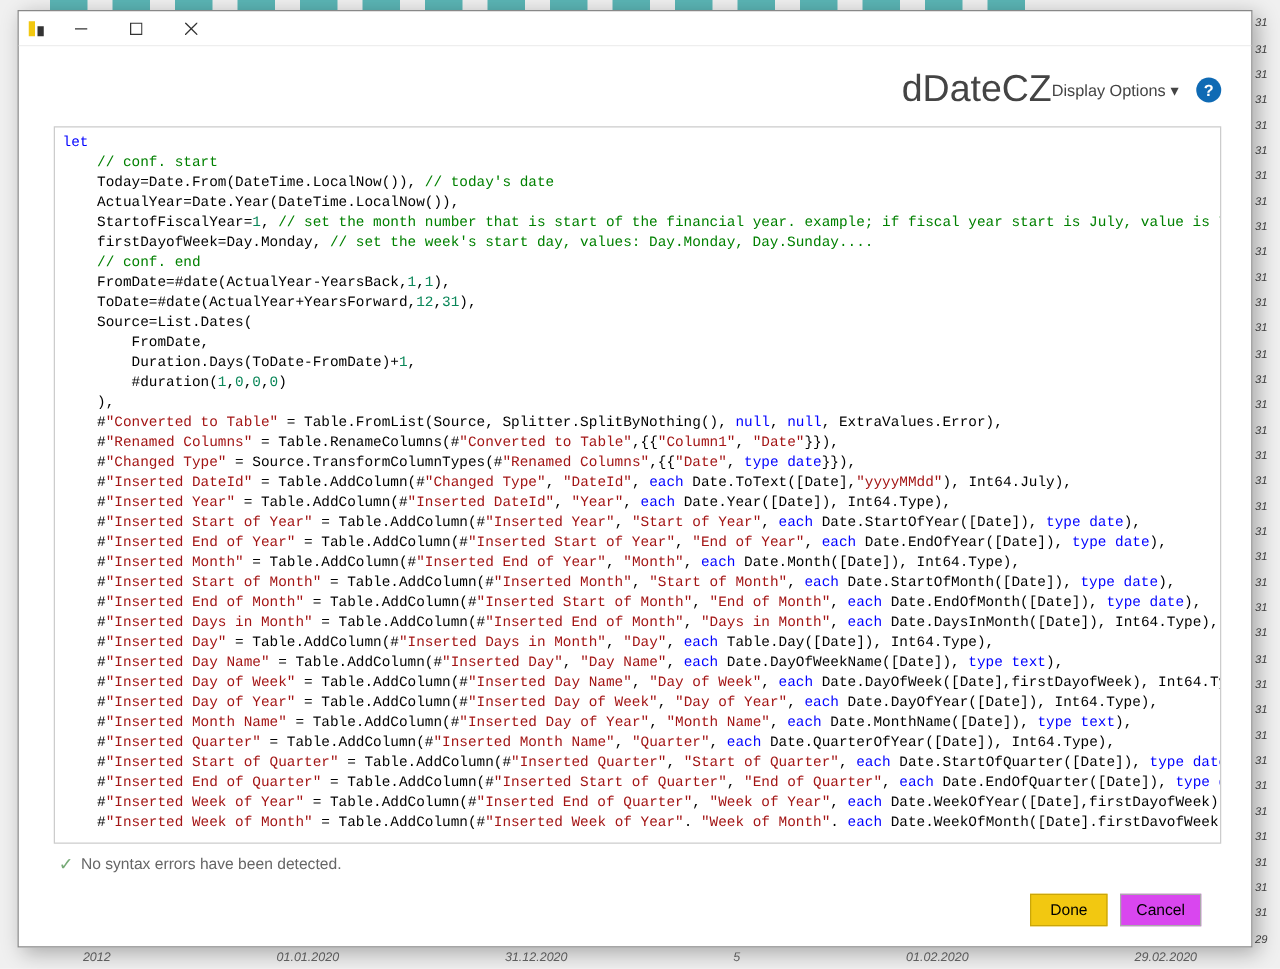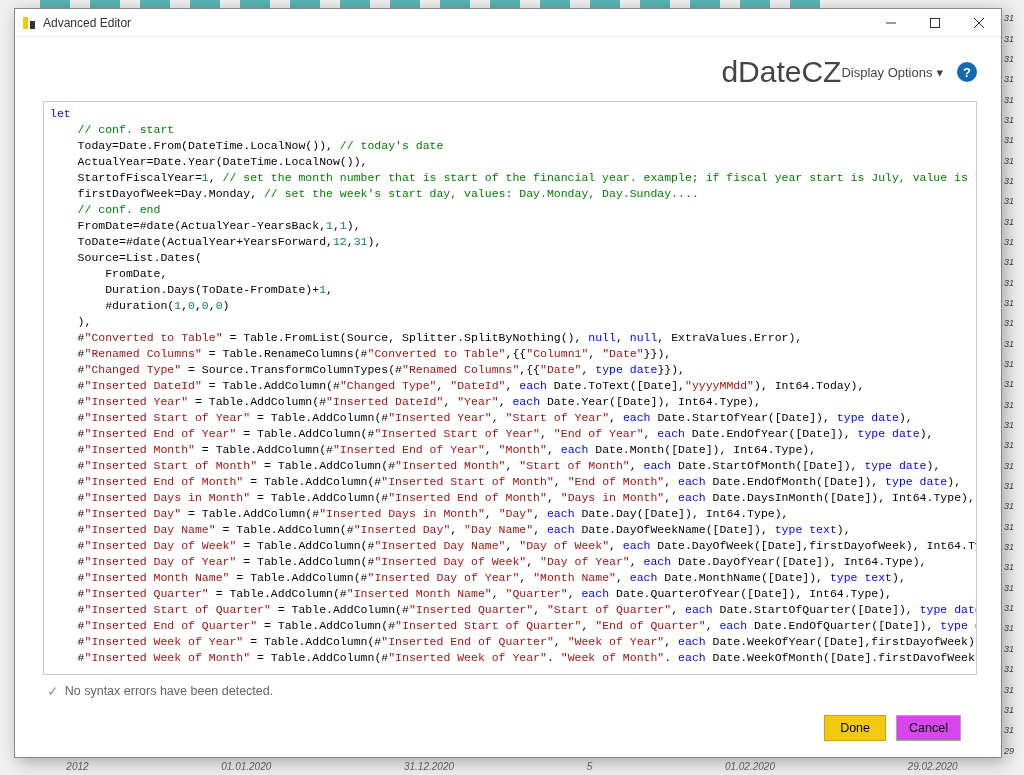--- a/index.html
+++ b/index.html
@@ -128,7 +128,6 @@
           <rect x="9" y="6" width="5" height="8" fill="#333"></rect>
         </svg>
     </span>
-    <span class="title">Advanced Editor</span>
     <div class="winbtns">
       <div class="winbtn">
         <svg width="10" height="10">

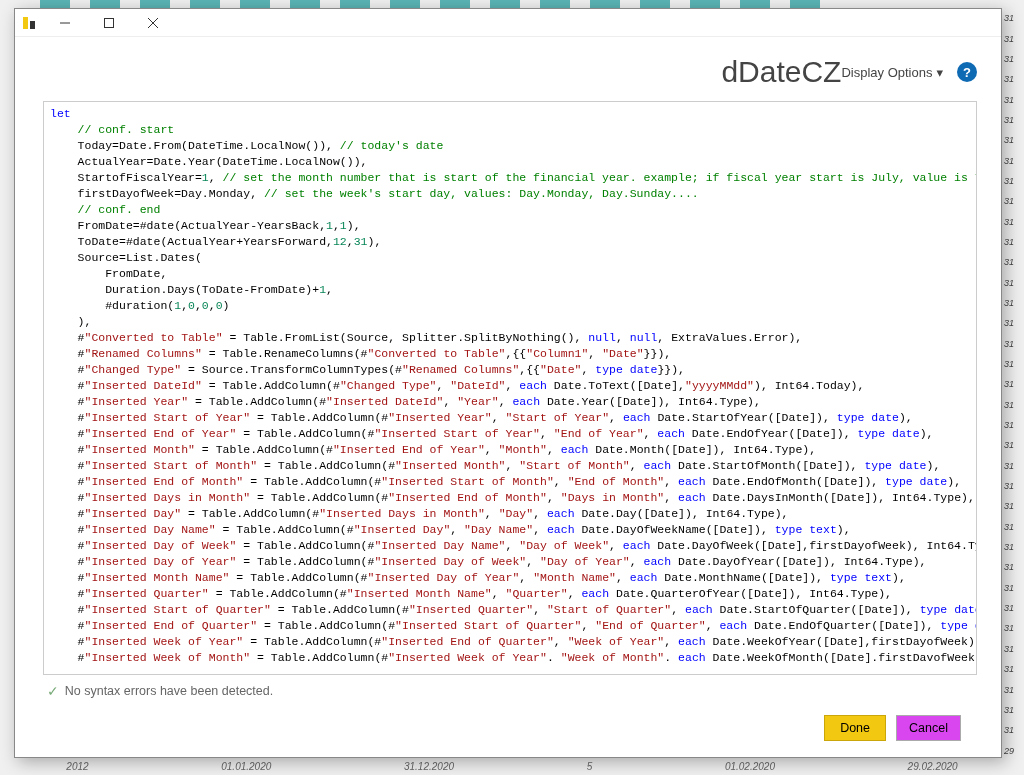--- a/index.html
+++ b/index.html
@@ -175,7 +175,7 @@
 <span class="id">    #</span><span class="str">"Converted to Table"</span><span class="id"> = Table.FromList(Source, Splitter.SplitByNothing(), </span><span class="kw">null</span><span class="id">, </span><span class="kw">null</span><span class="id">, ExtraValues.Error),</span>
 <span class="id">    #</span><span class="str">"Renamed Columns"</span><span class="id"> = Table.RenameColumns(#</span><span class="str">"Converted to Table"</span><span class="id">,{{</span><span class="str">"Column1"</span><span class="id">, </span><span class="str">"Date"</span><span class="id">}}),</span>
 <span class="id">    #</span><span class="str">"Changed Type"</span><span class="id"> = Source.TransformColumnTypes(#</span><span class="str">"Renamed Columns"</span><span class="id">,{{</span><span class="str">"Date"</span><span class="id">, </span><span class="kw">type date</span><span class="id">}}),</span>
-<span class="id">    #</span><span class="str">"Inserted DateId"</span><span class="id"> = Table.AddColumn(#</span><span class="str">"Changed Type"</span><span class="id">, </span><span class="str">"DateId"</span><span class="id">, </span><span class="kw">each</span><span class="id"> Date.ToText([Date],</span><span class="str">"yyyyMMdd"</span><span class="id">), Int64.Today),</span>
+<span class="id">    #</span><span class="str">"Inserted DateId"</span><span class="id"> = Table.AddColumn(#</span><span class="str">"Changed Type"</span><span class="id">, </span><span class="str">"DateId"</span><span class="id">, </span><span class="kw">each</span><span class="id"> Date.ToText([Date],</span><span class="str">"yyyyMMdd"</span><span class="id">), Int64.July),</span>
 <span class="id">    #</span><span class="str">"Inserted Year"</span><span class="id"> = Table.AddColumn(#</span><span class="str">"Inserted DateId"</span><span class="id">, </span><span class="str">"Year"</span><span class="id">, </span><span class="kw">each</span><span class="id"> Date.Year([Date]), Int64.Type),</span>
 <span class="id">    #</span><span class="str">"Inserted Start of Year"</span><span class="id"> = Table.AddColumn(#</span><span class="str">"Inserted Year"</span><span class="id">, </span><span class="str">"Start of Year"</span><span class="id">, </span><span class="kw">each</span><span class="id"> Date.StartOfYear([Date]), </span><span class="kw">type date</span><span class="id">),</span>
 <span class="id">    #</span><span class="str">"Inserted End of Year"</span><span class="id"> = Table.AddColumn(#</span><span class="str">"Inserted Start of Year"</span><span class="id">, </span><span class="str">"End of Year"</span><span class="id">, </span><span class="kw">each</span><span class="id"> Date.EndOfYear([Date]), </span><span class="kw">type date</span><span class="id">),</span>

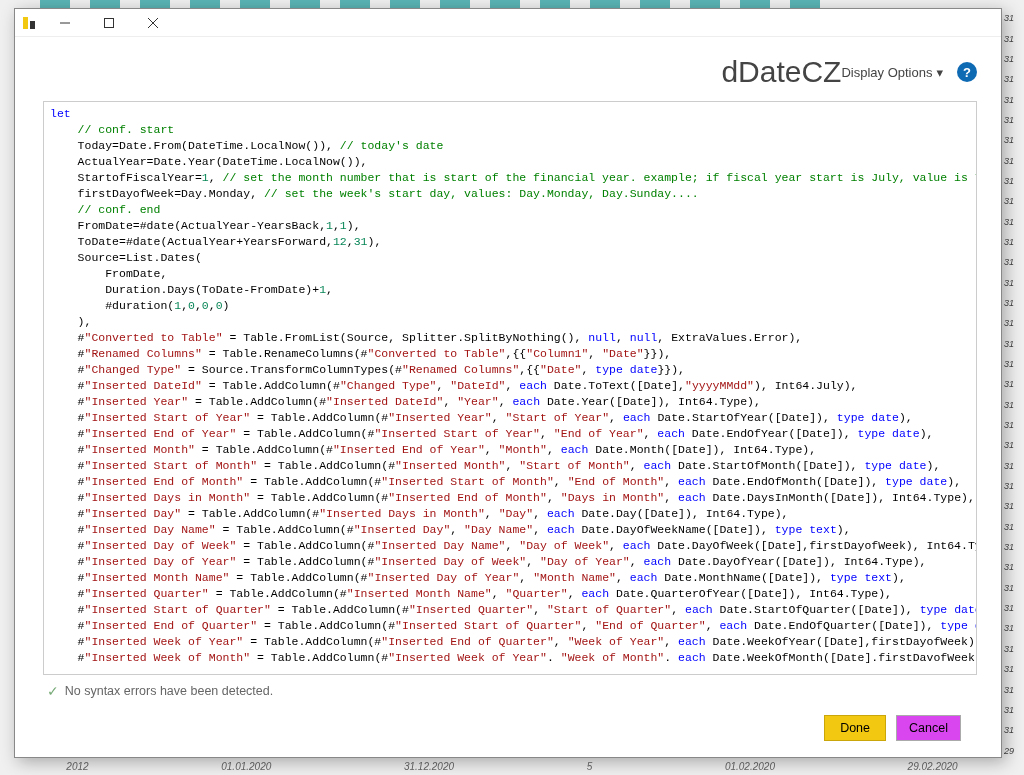--- a/index.html
+++ b/index.html
@@ -183,7 +183,7 @@
 <span class="id">    #</span><span class="str">"Inserted Start of Month"</span><span class="id"> = Table.AddColumn(#</span><span class="str">"Inserted Month"</span><span class="id">, </span><span class="str">"Start of Month"</span><span class="id">, </span><span class="kw">each</span><span class="id"> Date.StartOfMonth([Date]), </span><span class="kw">type date</span><span class="id">),</span>
 <span class="id">    #</span><span class="str">"Inserted End of Month"</span><span class="id"> = Table.AddColumn(#</span><span class="str">"Inserted Start of Month"</span><span class="id">, </span><span class="str">"End of Month"</span><span class="id">, </span><span class="kw">each</span><span class="id"> Date.EndOfMonth([Date]), </span><span class="kw">type date</span><span class="id">),</span>
 <span class="id">    #</span><span class="str">"Inserted Days in Month"</span><span class="id"> = Table.AddColumn(#</span><span class="str">"Inserted End of Month"</span><span class="id">, </span><span class="str">"Days in Month"</span><span class="id">, </span><span class="kw">each</span><span class="id"> Date.DaysInMonth([Date]), Int64.Type),</span>
-<span class="id">    #</span><span class="str">"Inserted Day"</span><span class="id"> = Table.AddColumn(#</span><span class="str">"Inserted Days in Month"</span><span class="id">, </span><span class="str">"Day"</span><span class="id">, </span><span class="kw">each</span><span class="id"> Date.Day([Date]), Int64.Type),</span>
+<span class="id">    #</span><span class="str">"Inserted Day"</span><span class="id"> = Table.AddColumn(#</span><span class="str">"Inserted Days in Month"</span><span class="id">, </span><span class="str">"Day"</span><span class="id">, </span><span class="kw">each</span><span class="id"> Table.Day([Date]), Int64.Type),</span>
 <span class="id">    #</span><span class="str">"Inserted Day Name"</span><span class="id"> = Table.AddColumn(#</span><span class="str">"Inserted Day"</span><span class="id">, </span><span class="str">"Day Name"</span><span class="id">, </span><span class="kw">each</span><span class="id"> Date.DayOfWeekName([Date]), </span><span class="kw">type text</span><span class="id">),</span>
 <span class="id">    #</span><span class="str">"Inserted Day of Week"</span><span class="id"> = Table.AddColumn(#</span><span class="str">"Inserted Day Name"</span><span class="id">, </span><span class="str">"Day of Week"</span><span class="id">, </span><span class="kw">each</span><span class="id"> Date.DayOfWeek([Date],firstDayofWeek), Int64.Type),</span>
 <span class="id">    #</span><span class="str">"Inserted Day of Year"</span><span class="id"> = Table.AddColumn(#</span><span class="str">"Inserted Day of Week"</span><span class="id">, </span><span class="str">"Day of Year"</span><span class="id">, </span><span class="kw">each</span><span class="id"> Date.DayOfYear([Date]), Int64.Type),</span>

